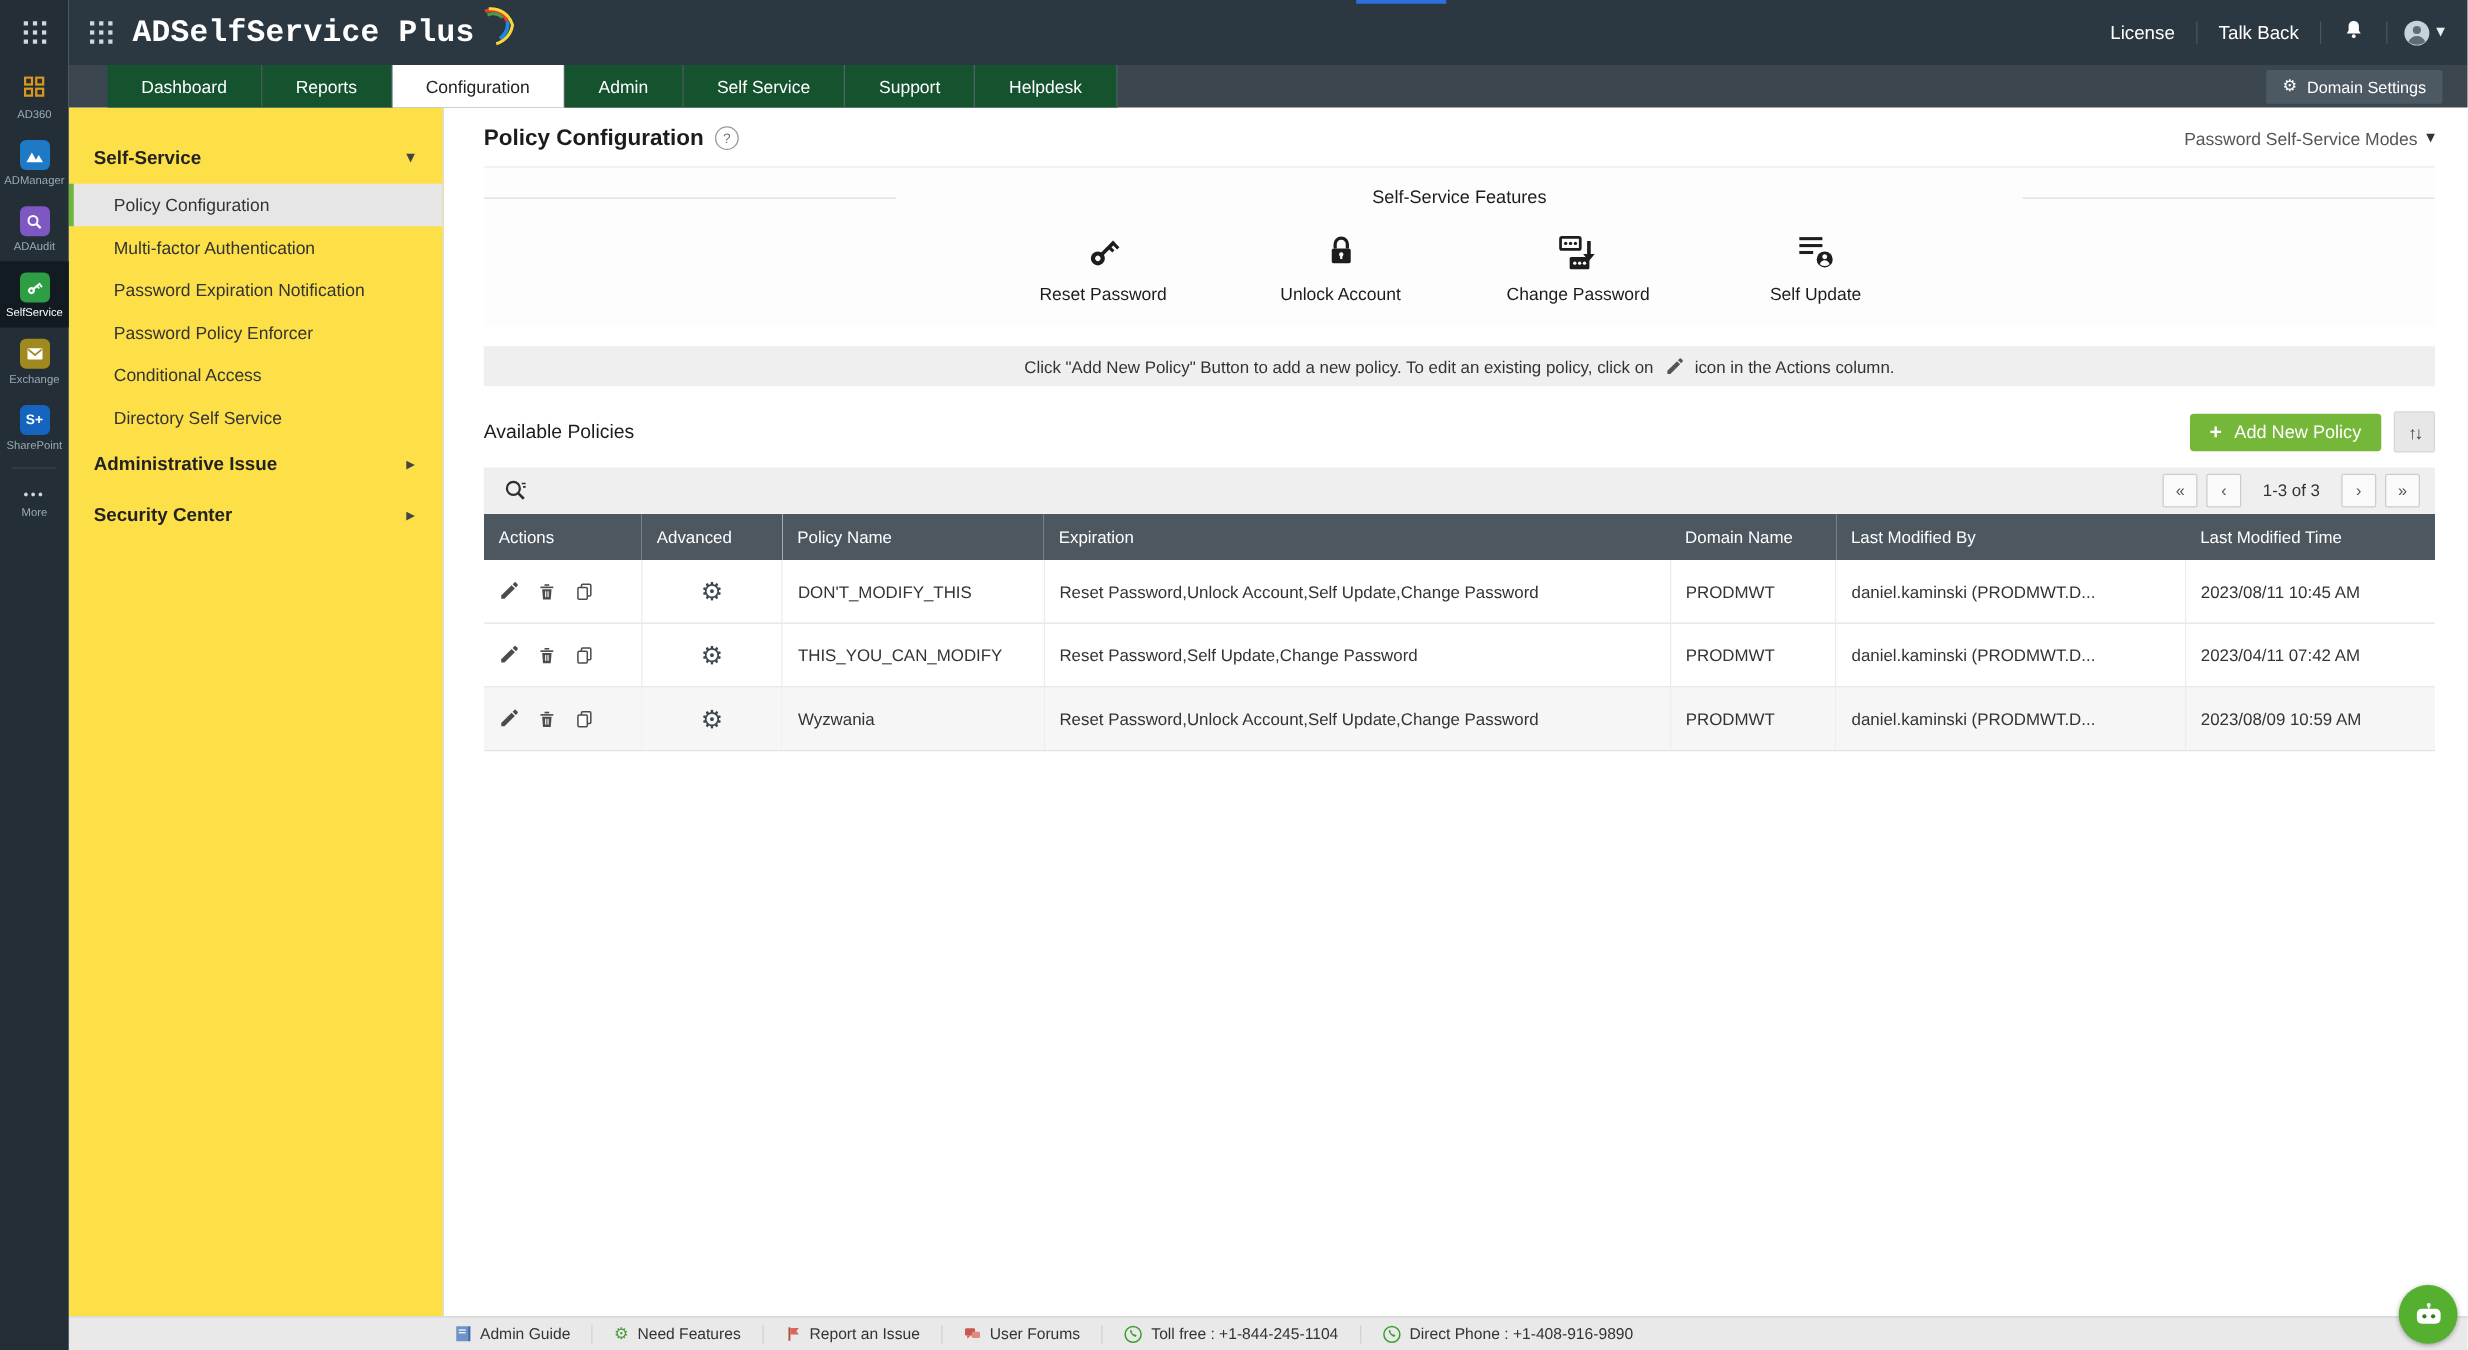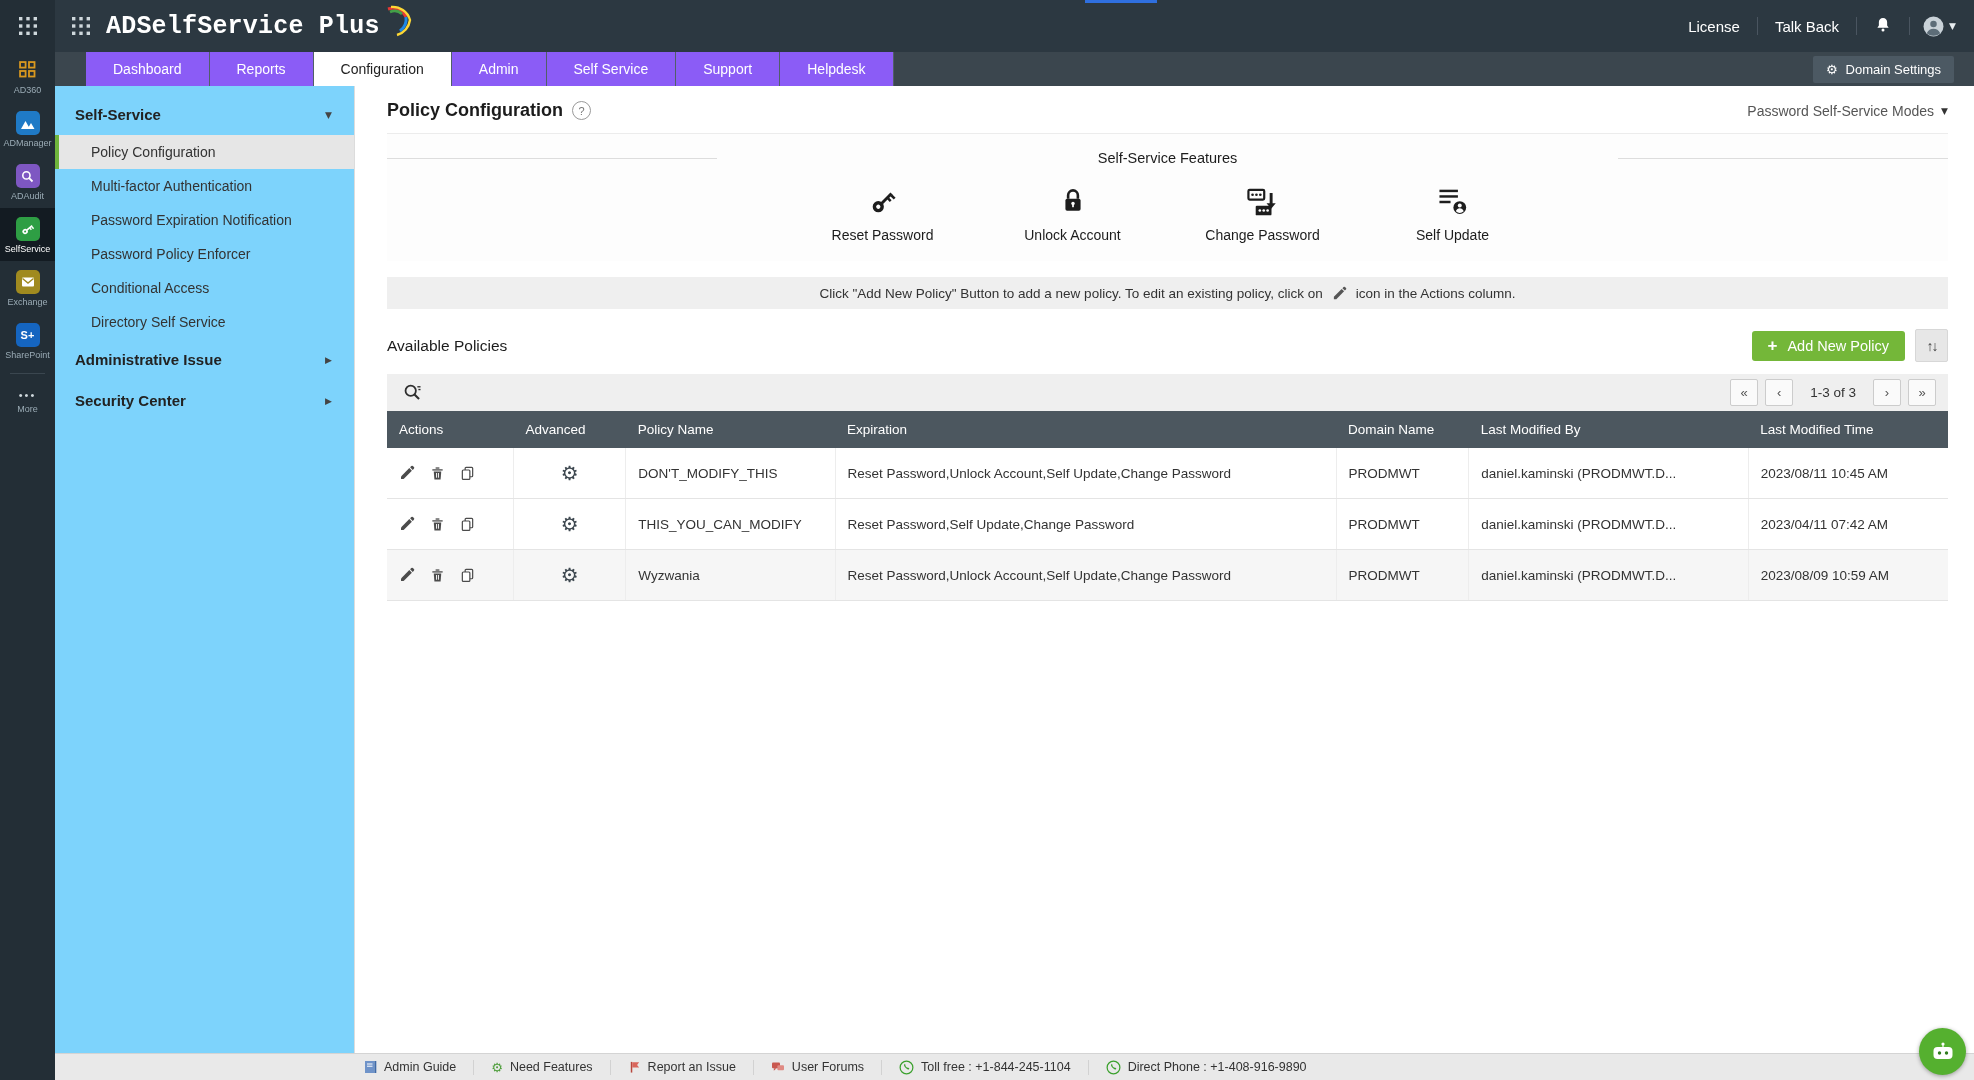--- a/index.html
+++ b/index.html
@@ -30,7 +30,7 @@
   
   .tabrow{position:absolute;left:55px;right:0;top:52px;height:34px;background:#3b464e;display:flex;z-index:20;}
   .tabs{display:flex;margin-left:31px;}
-  .tab{padding:0 27px;line-height:34px;color:#fff;font-size:14px;background:#8b5cf6;border-right:1px solid #515f68;cursor:pointer;white-space:nowrap;}
+  .tab{padding:0 27px;line-height:34px;color:#fff;font-size:14px;background:#14532d;border-right:1px solid #515f68;cursor:pointer;white-space:nowrap;}
   .tab.active{background:#fff;color:#222;}
   .domain-settings{margin-left:auto;margin-right:20px;align-self:center;height:27px;background:#4c5963;color:#fff;font-size:13px;display:flex;align-items:center;padding:0 13px;border-radius:2px;gap:8px;cursor:pointer;}
   .gear-glyph{font-family:"DejaVu Sans",sans-serif;}

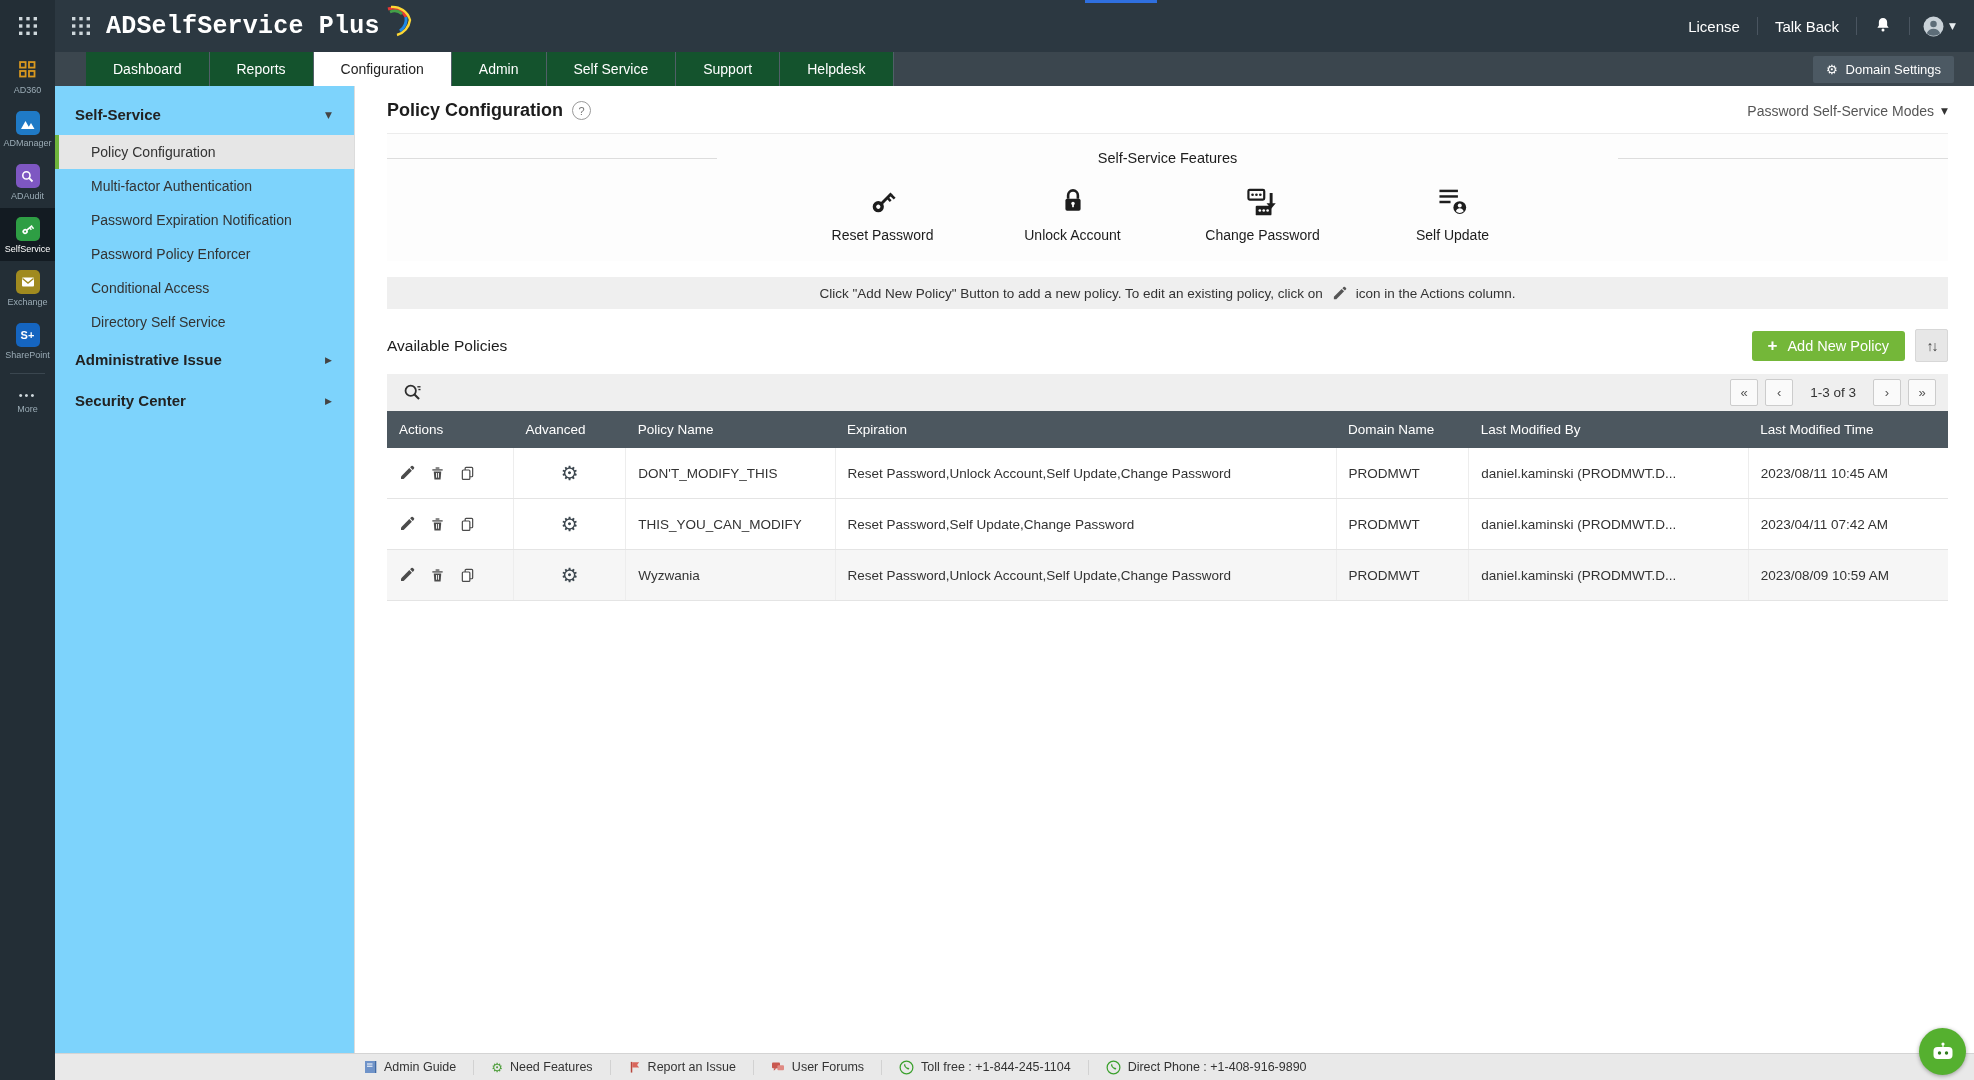--- a/index.html
+++ b/index.html
@@ -35,7 +35,7 @@
   .domain-settings{margin-left:auto;margin-right:20px;align-self:center;height:27px;background:#4c5963;color:#fff;font-size:13px;display:flex;align-items:center;padding:0 13px;border-radius:2px;gap:8px;cursor:pointer;}
   .gear-glyph{font-family:"DejaVu Sans",sans-serif;}
   
-  .sidebar{position:absolute;left:55px;top:86px;bottom:27px;width:300px;background:#7dd3fc;border-right:1px solid #dcdcdc;z-index:10;padding-top:8px;box-sizing:border-box;}
+  .sidebar{position:absolute;left:55px;top:86px;bottom:27px;width:300px;background:#fde047;border-right:1px solid #dcdcdc;z-index:10;padding-top:20px;box-sizing:border-box;}
   .side-header{display:flex;align-items:center;justify-content:space-between;padding:12px 22px 12px 20px;font-size:15px;font-weight:bold;color:#222;cursor:pointer;}
   .side-header .caret{color:#444;}
   .side-item{padding:8px 10px 8px 32px;font-size:14px;color:#333;border-left:4px solid transparent;cursor:pointer;line-height:18px;}

